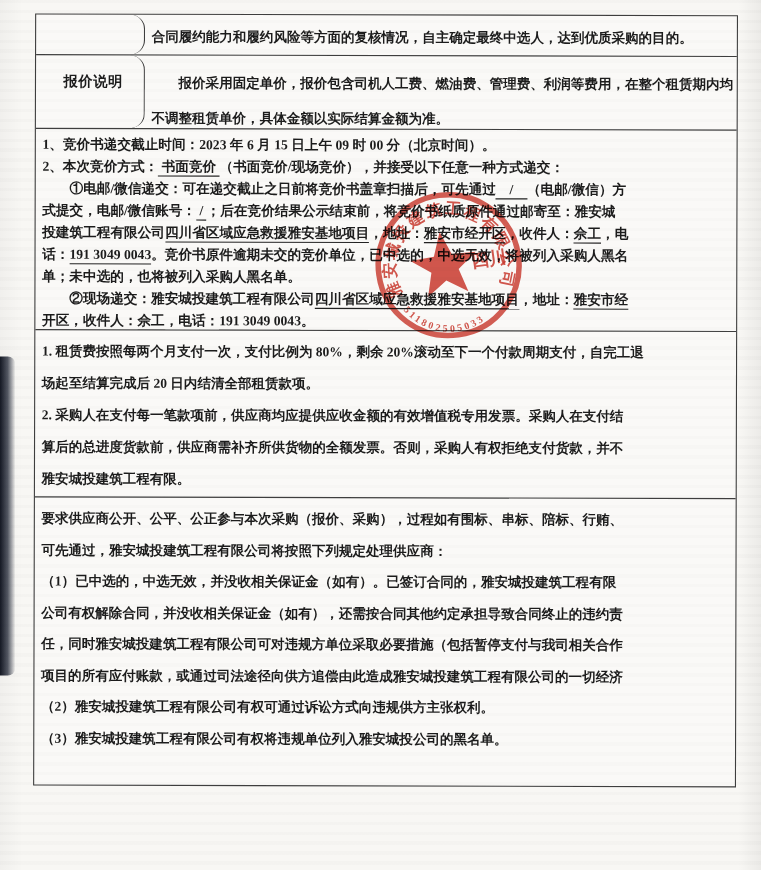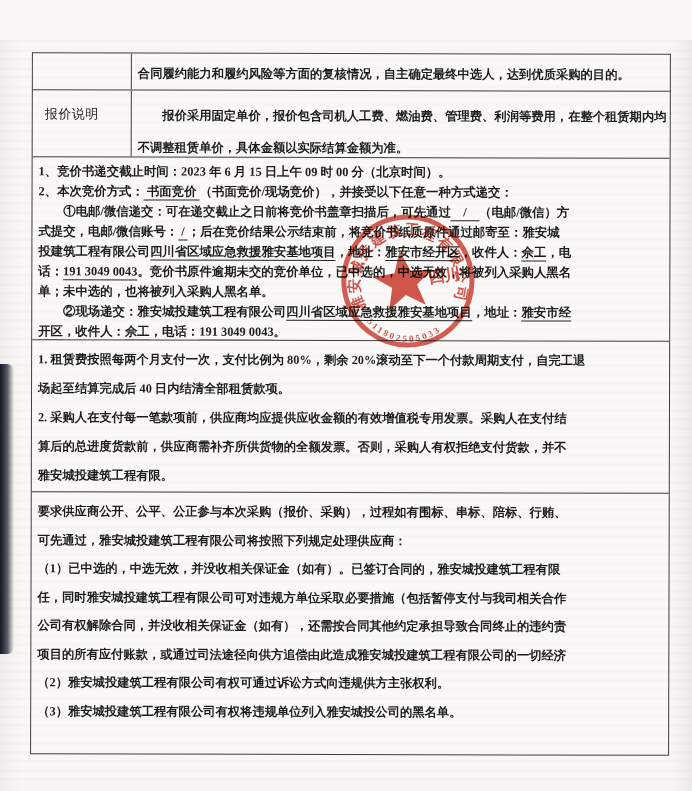--- a/index.html
+++ b/index.html
@@ -15,7 +15,6 @@
       repeating-linear-gradient(to bottom, rgba(0,0,0,0.015) 0 3px, rgba(255,255,255,0) 3px 9px),
       linear-gradient(to right, rgba(0,0,0,0.03), rgba(0,0,0,0) 3%, rgba(0,0,0,0) 97%, rgba(0,0,0,0.05)),
       #f8f7f4;
-    margin-top: 40px;
   }
   
   .scan-band{

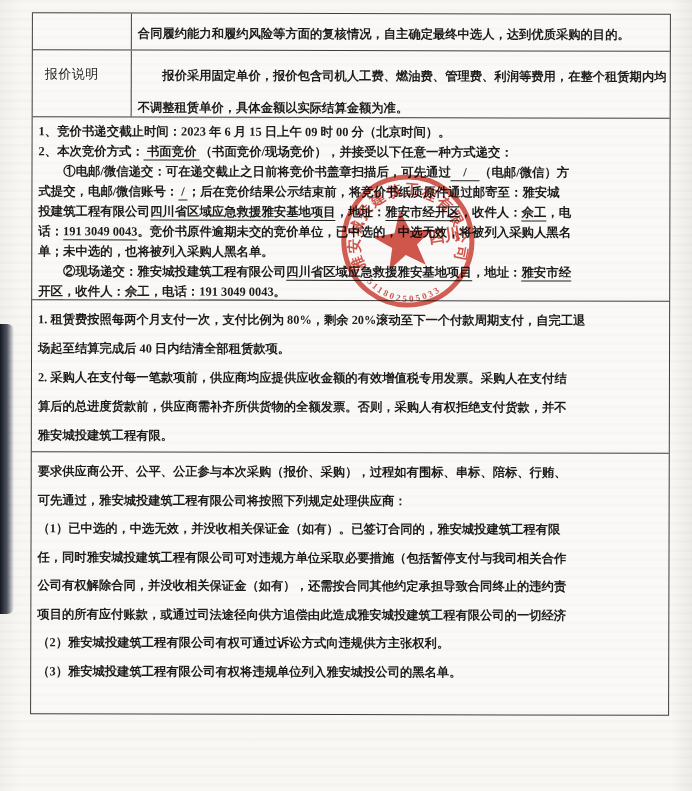--- a/index.html
+++ b/index.html
@@ -36,8 +36,9 @@
   .label-cell{
     width:99px;flex:0 0 99px;box-sizing:border-box;
     border-right:1.6px solid #3e3e3e;
-    font-weight:400;font-size:13px;letter-spacing:.5px;
-    padding:0 0 0 12px;
+    font-weight:700;font-size:13px;letter-spacing:.5px;
+    padding:0 0 0 25px;
+    border-radius:13px;
   }
   .content-cell{
     flex:1;box-sizing:border-box;

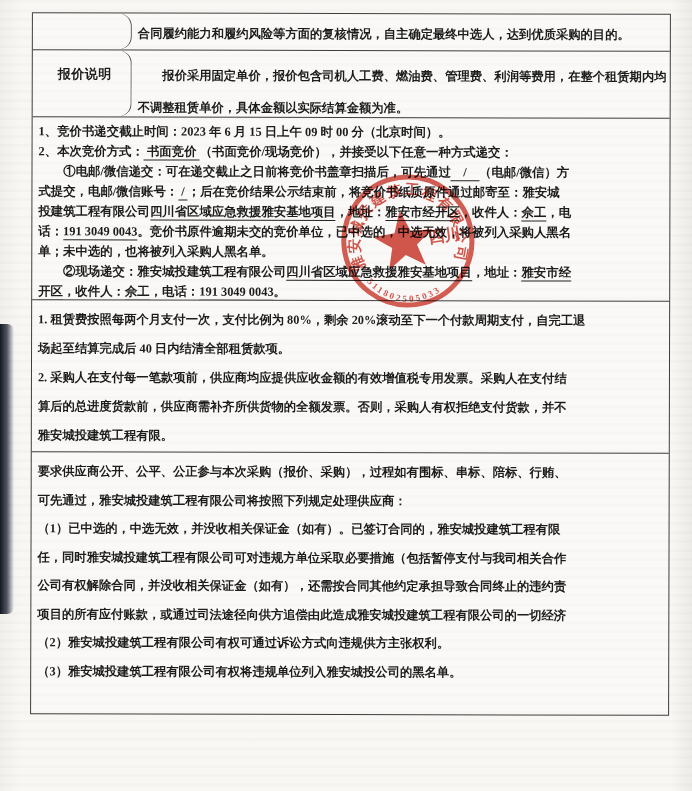--- a/index.html
+++ b/index.html
@@ -105,7 +105,7 @@
     <div class="row r4">
       <div class="content-cell">
           <div class="line"><span>1. 租赁费按照每两个月支付一次，支付比例为 80%，剩余 20%滚动至下一个付款周期支付，自完工退</span></div>
-          <div class="line"><span>场起至结算完成后 40 日内结清全部租赁款项。</span></div>
+          <div class="line"><span>场起至结算完成后 20 日内结清全部租赁款项。</span></div>
           <div class="line"><span>2. 采购人在支付每一笔款项前，供应商均应提供应收金额的有效增值税专用发票。采购人在支付结</span></div>
           <div class="line"><span>算后的总进度货款前，供应商需补齐所供货物的全额发票。否则，采购人有权拒绝支付货款，并不</span></div>
           <div class="line"><span>雅安城投建筑工程有限。</span></div>

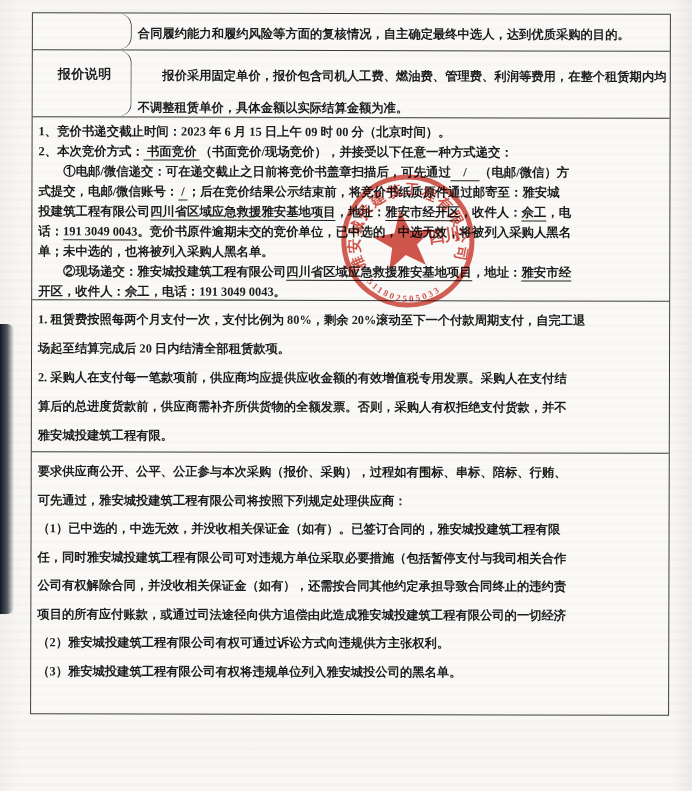--- a/index.html
+++ b/index.html
@@ -116,8 +116,8 @@
           <div class="line"><span>要求供应商公开、公平、公正参与本次采购（报价、采购），过程如有围标、串标、陪标、行贿、</span></div>
           <div class="line"><span>可先通过，雅安城投建筑工程有限公司将按照下列规定处理供应商：</span></div>
           <div class="line"><span>（1）已中选的，中选无效，并没收相关保证金（如有）。已签订合同的，雅安城投建筑工程有限</span></div>
+          <div class="line"><span>公司有权解除合同，并没收相关保证金（如有），还需按合同其他约定承担导致合同终止的违约责</span></div>
           <div class="line"><span>任，同时雅安城投建筑工程有限公司可对违规方单位采取必要措施（包括暂停支付与我司相关合作</span></div>
-          <div class="line"><span>公司有权解除合同，并没收相关保证金（如有），还需按合同其他约定承担导致合同终止的违约责</span></div>
           <div class="line"><span>项目的所有应付账款，或通过司法途径向供方追偿由此造成雅安城投建筑工程有限公司的一切经济</span></div>
           <div class="line"><span>（2）雅安城投建筑工程有限公司有权可通过诉讼方式向违规供方主张权利。</span></div>
           <div class="line"><span>（3）雅安城投建筑工程有限公司有权将违规单位列入雅安城投公司的黑名单。</span></div>

